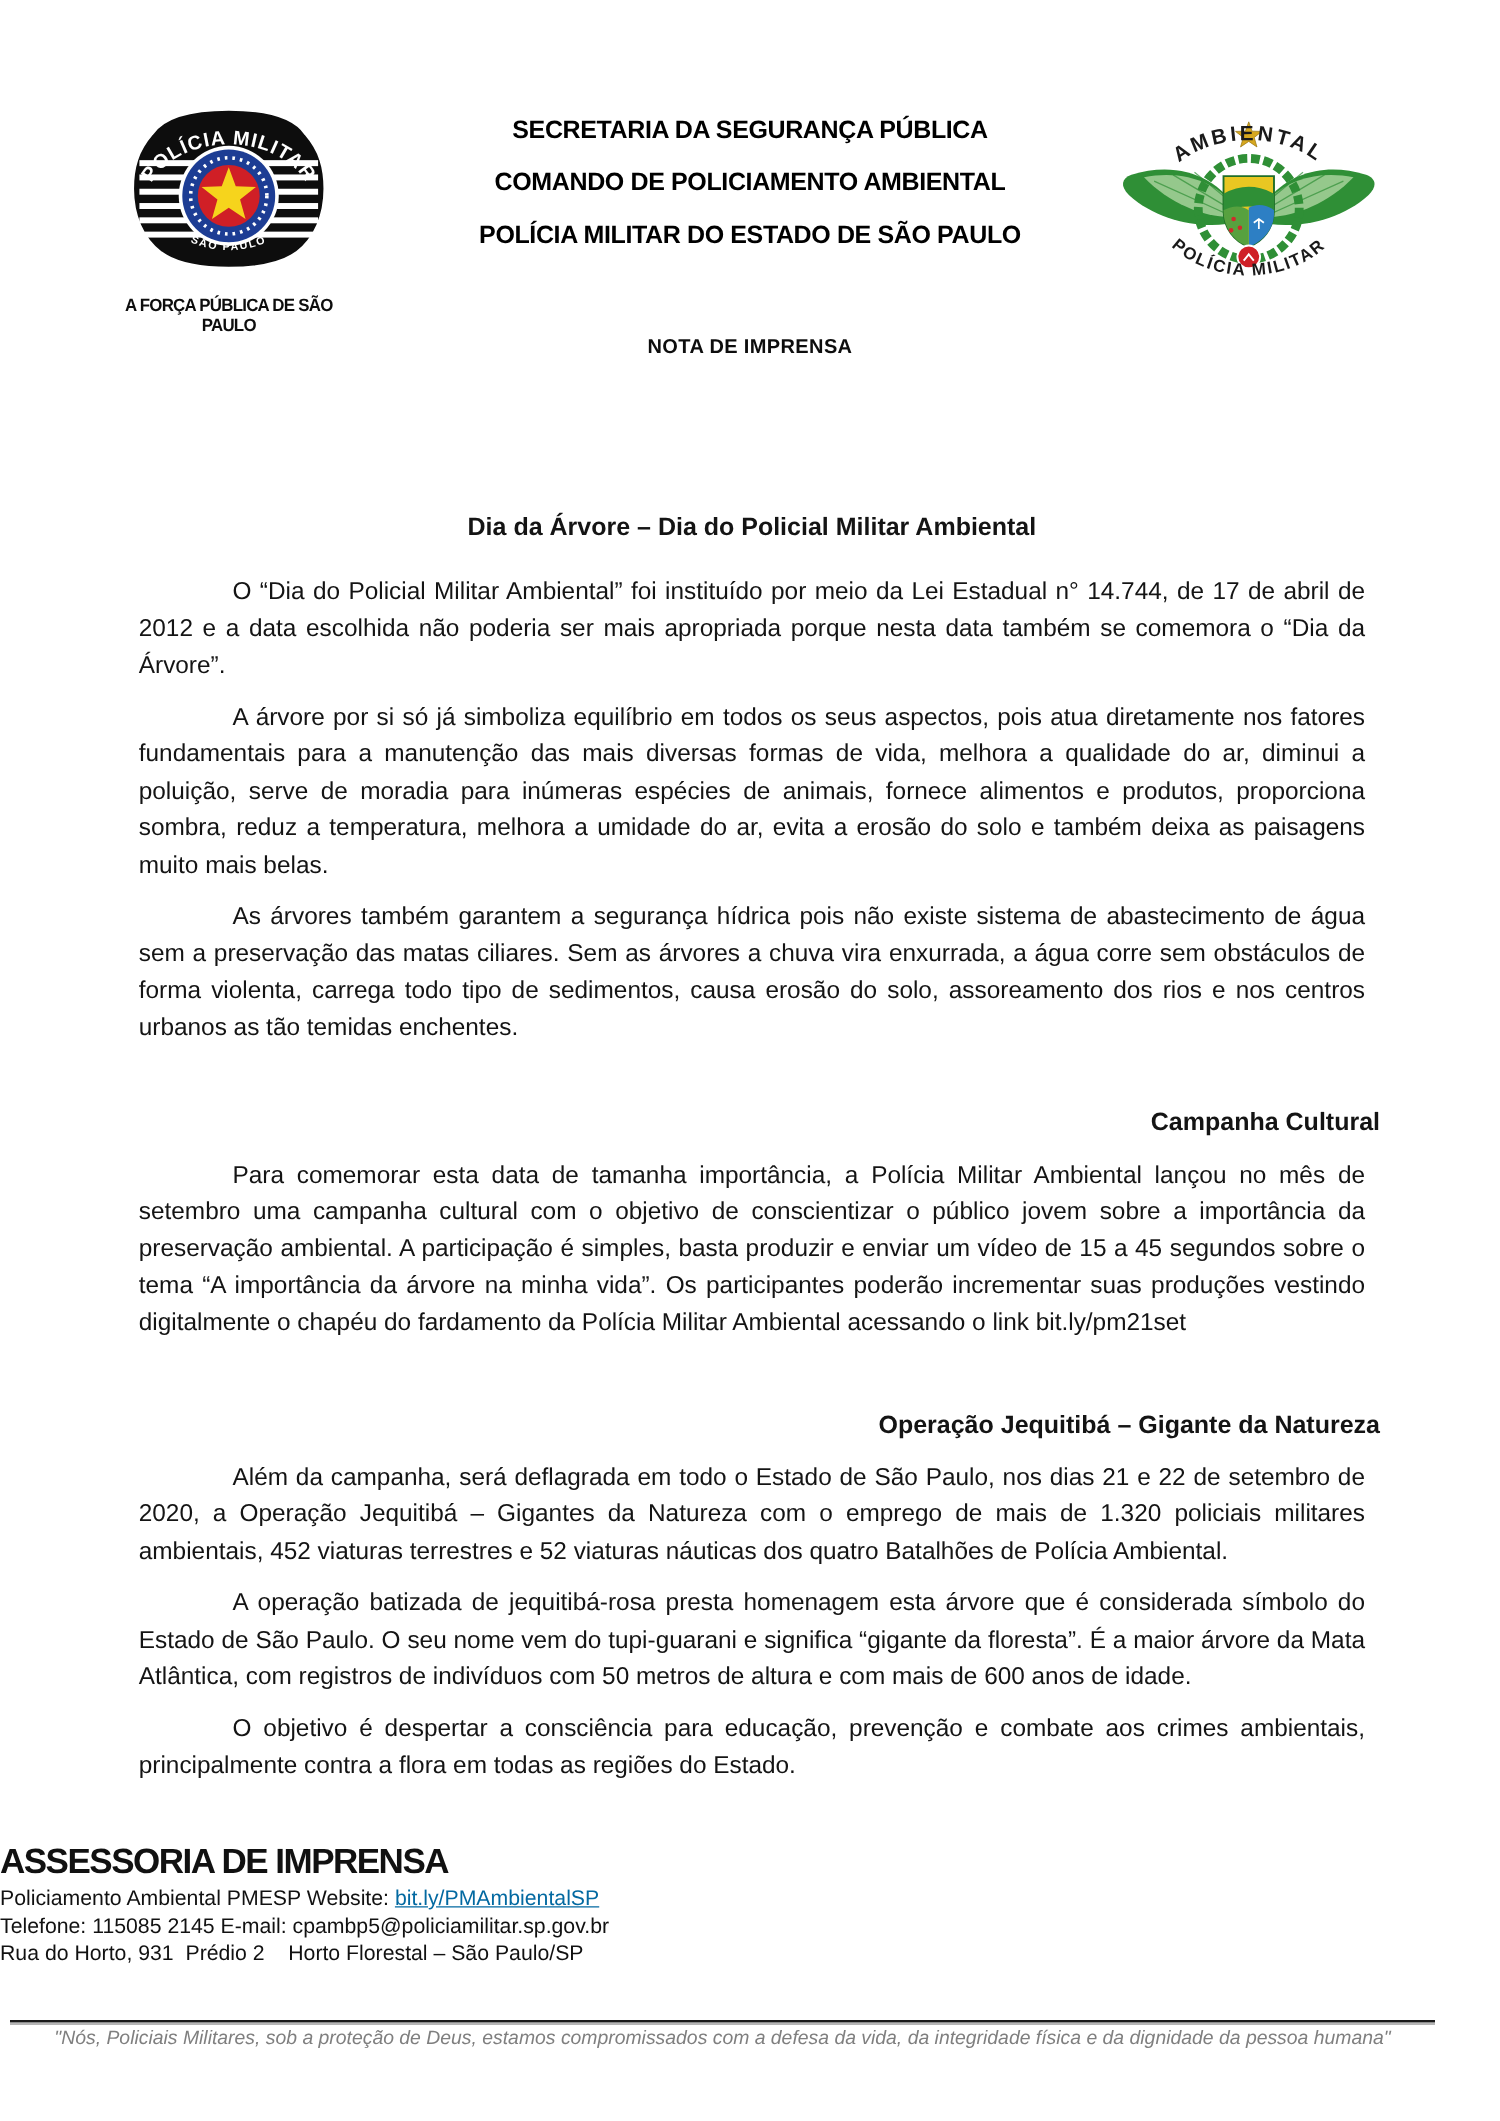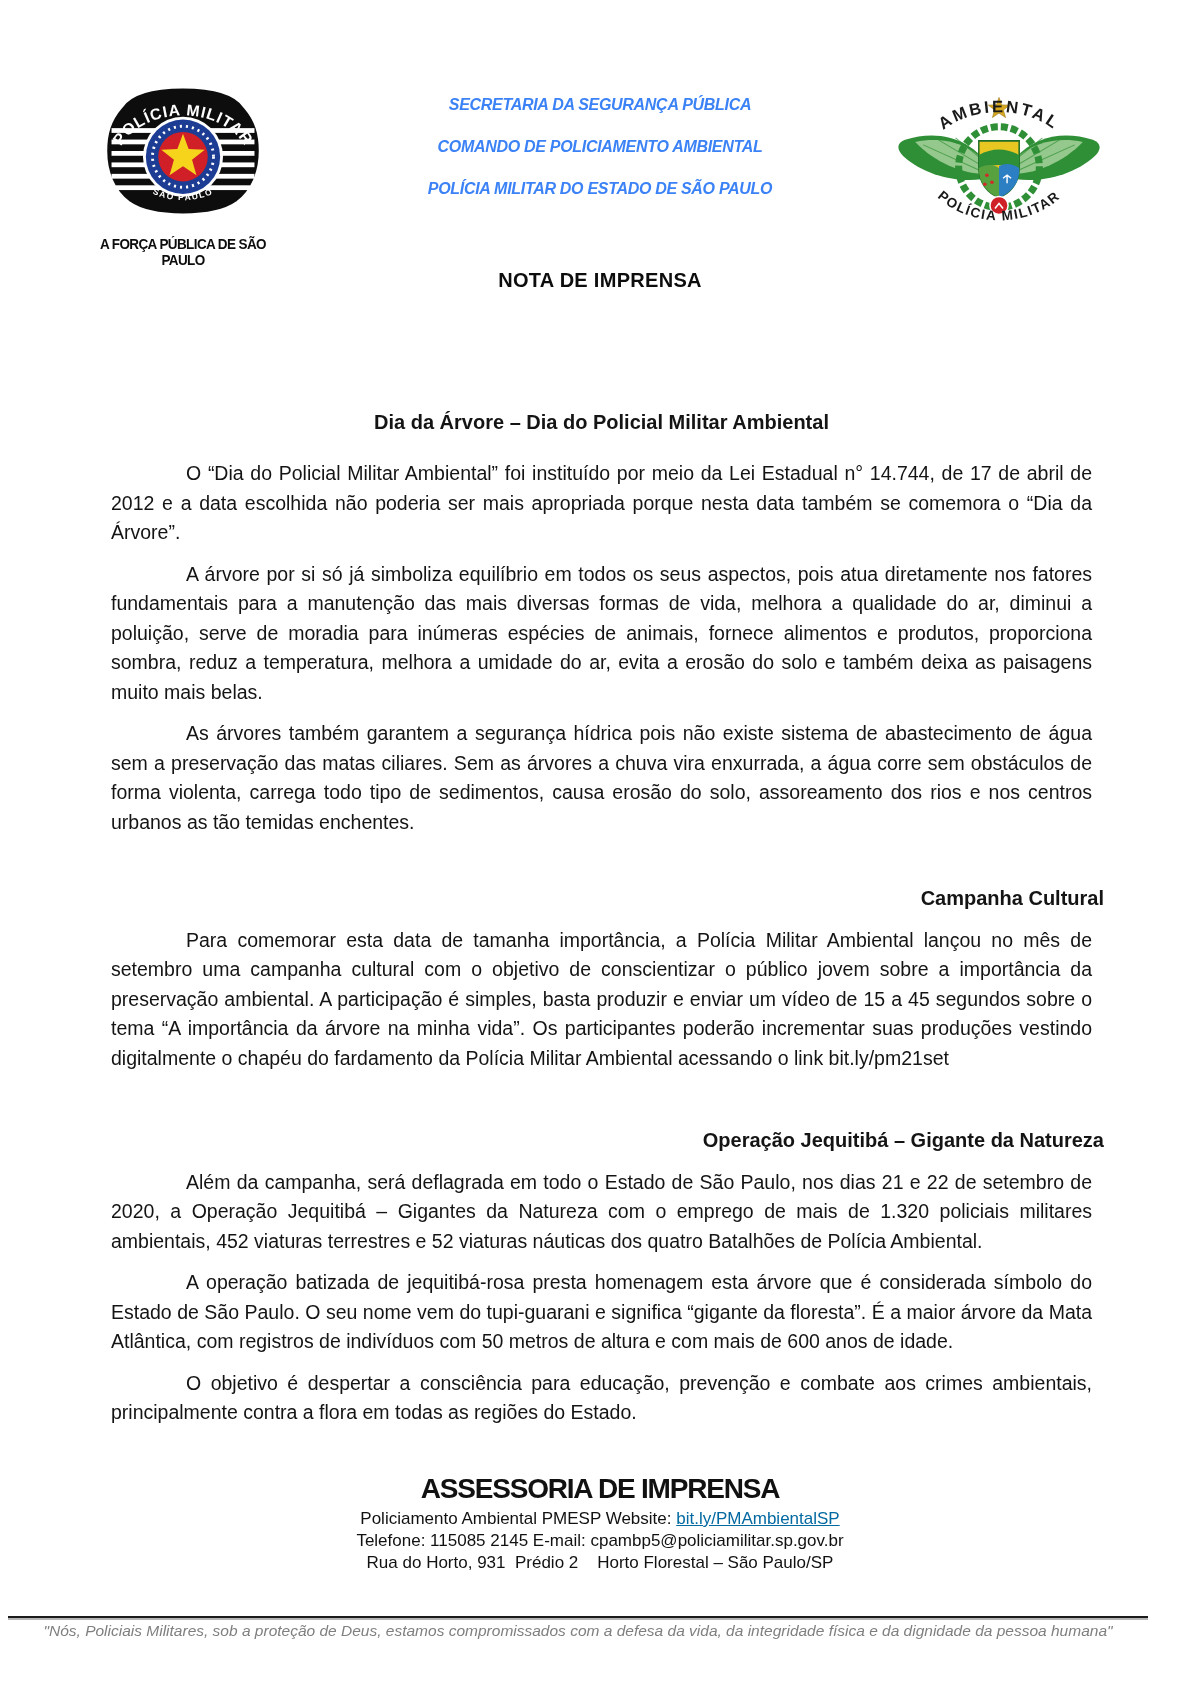--- a/index.html
+++ b/index.html
@@ -19,8 +19,8 @@
 
   .header-center { position:absolute; top:94px; left:250px; width:700px; text-align:center; }
   .org-line {
-    font-weight:bold; font-size:16px; line-height:21px; margin:0 0 21px 0;
-    letter-spacing:-0.3px; color:#3b82f6;font-style:italic;
+    font-weight:bold; font-size:20px; line-height:21px; margin:0 0 21px 0;
+    letter-spacing:-0.3px; color:#000000;
   }
   .nota {
     position:absolute; top:269px; left:250px; width:700px; text-align:center;

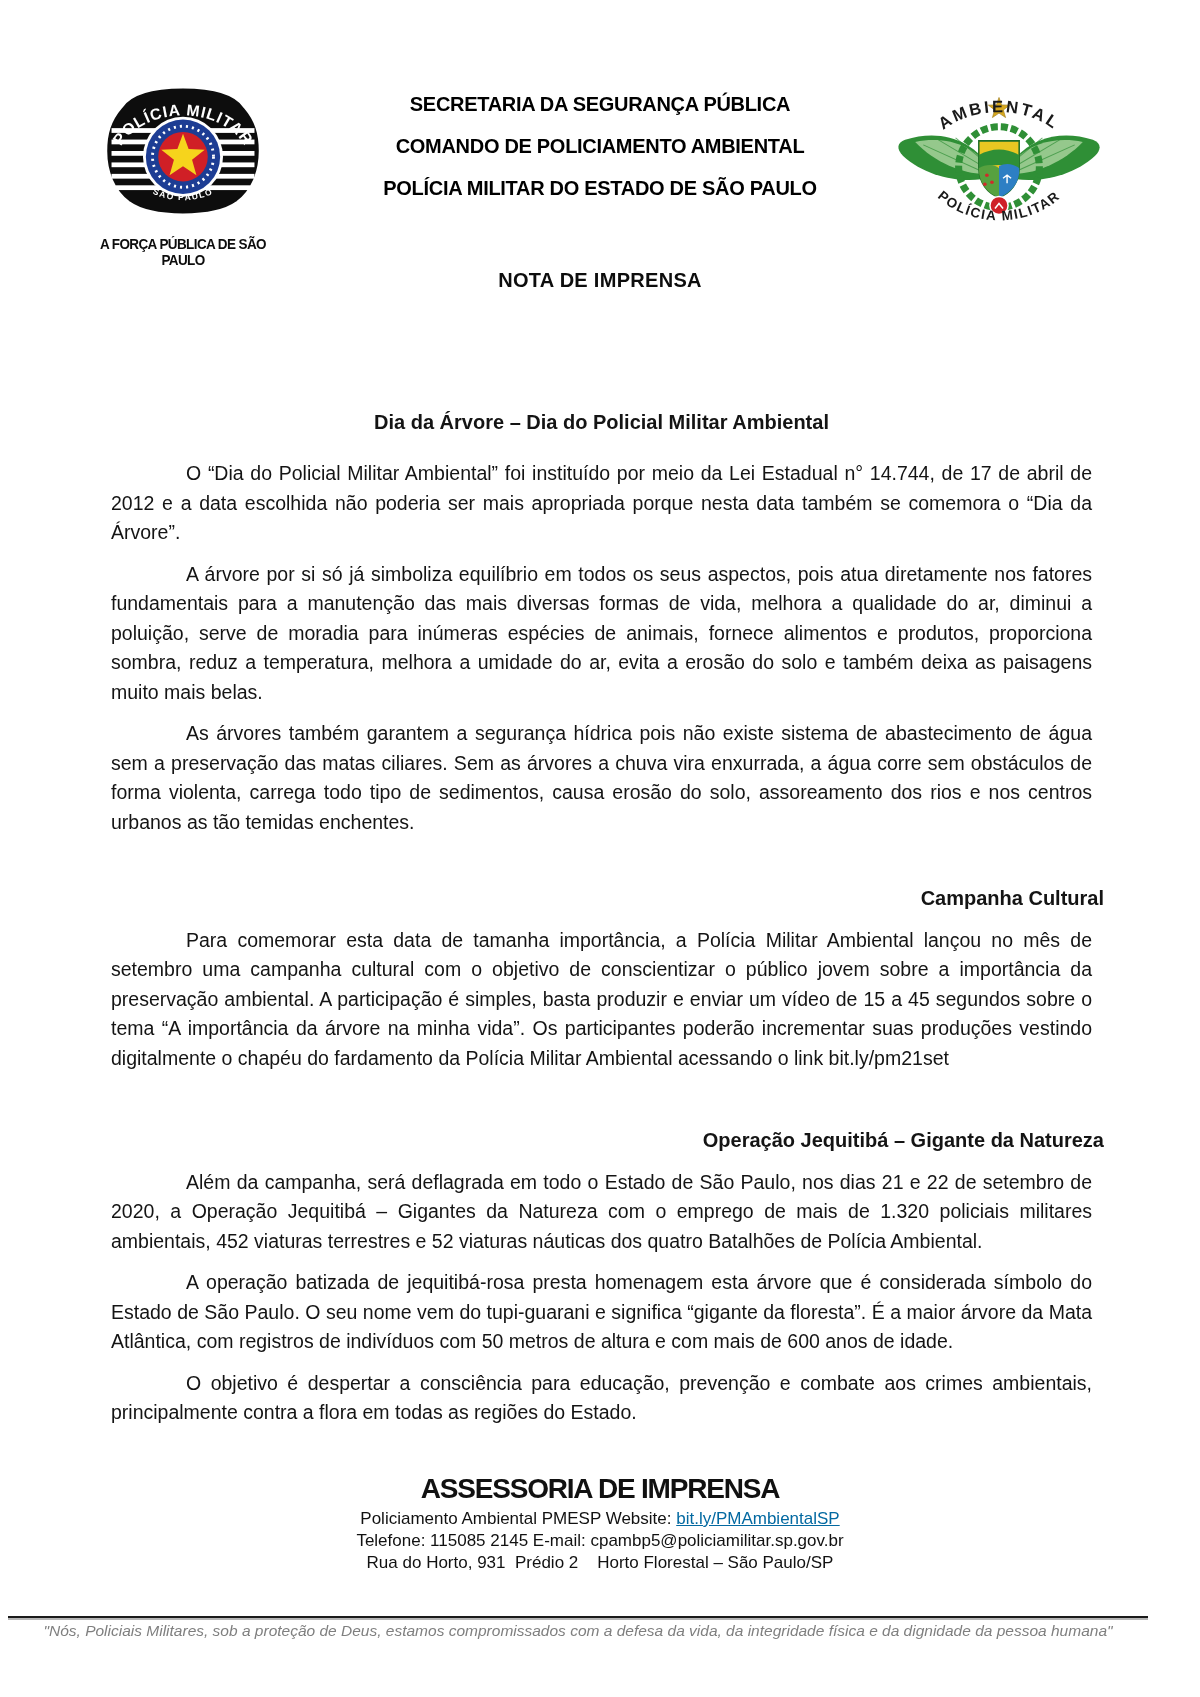--- a/index.html
+++ b/index.html
@@ -24,7 +24,7 @@
   }
   .nota {
     position:absolute; top:269px; left:250px; width:700px; text-align:center;
-    font-weight:bold; font-size:20px; letter-spacing:0.3px; color:#0d0d0d;
+    font-weight:bold; font-size:16px; letter-spacing:0.3px; color:#0d0d0d;
   }
 
   

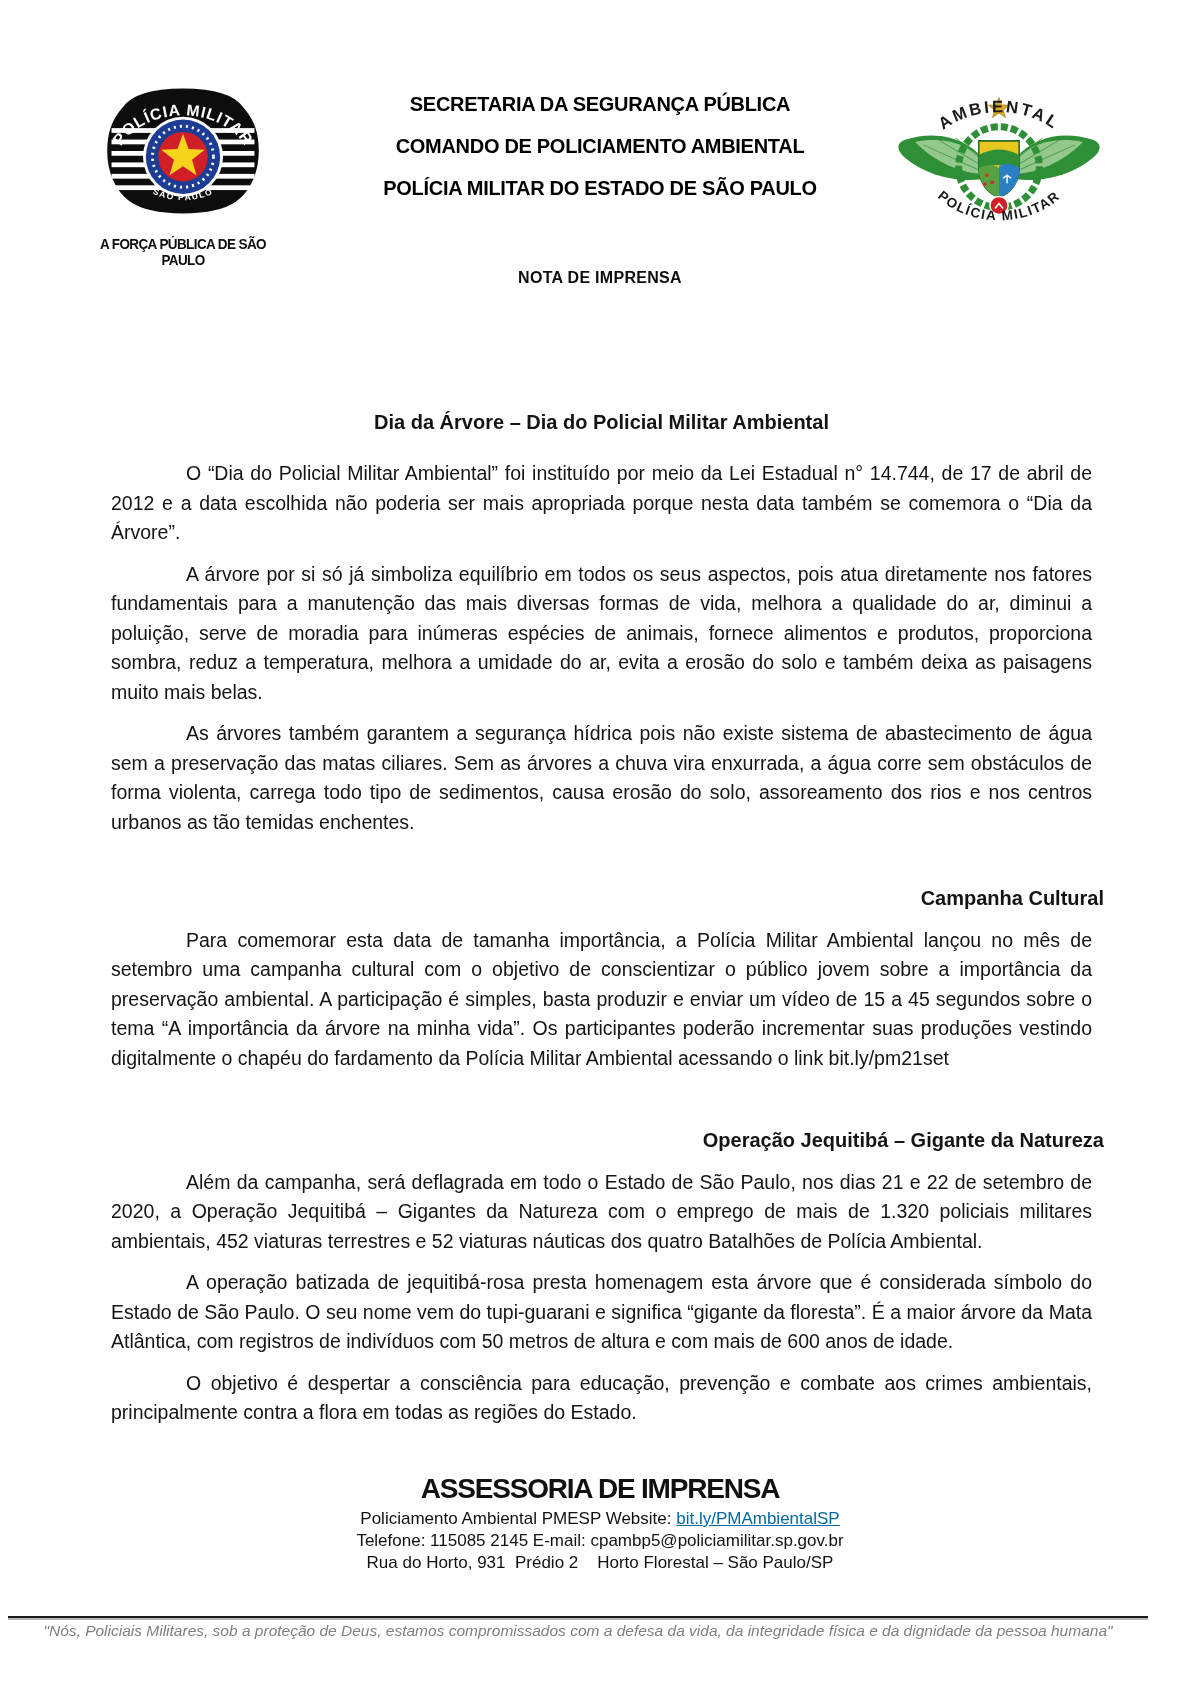--- a/index.html
+++ b/index.html
@@ -38,7 +38,7 @@
   .section-heading.second { margin:53px 0 2px 0; }
 
   
-  .footer { position:absolute; top:1474px; left:0; width:1200px; text-align:center; color:#111; }
+  .footer { position:absolute; top:1474px; left:0; width:1200px; color:#111; }
   .footer-title { font-size:28px; font-weight:bold; letter-spacing:-1.2px; line-height:30px; margin:0 0 4px 0; }
   .footer-line { font-size:17px; line-height:22px; white-space:pre-wrap; }
   .link { color:#0369a1; text-decoration:underline; cursor:pointer; }

